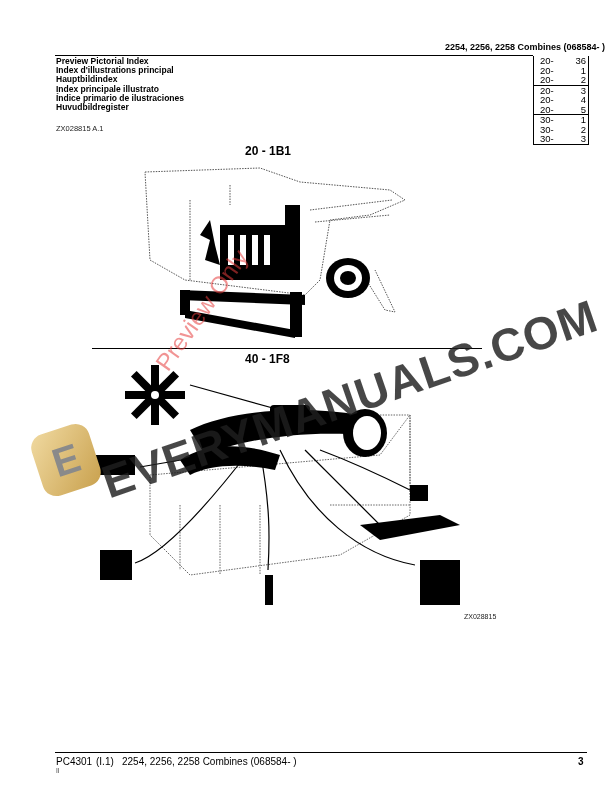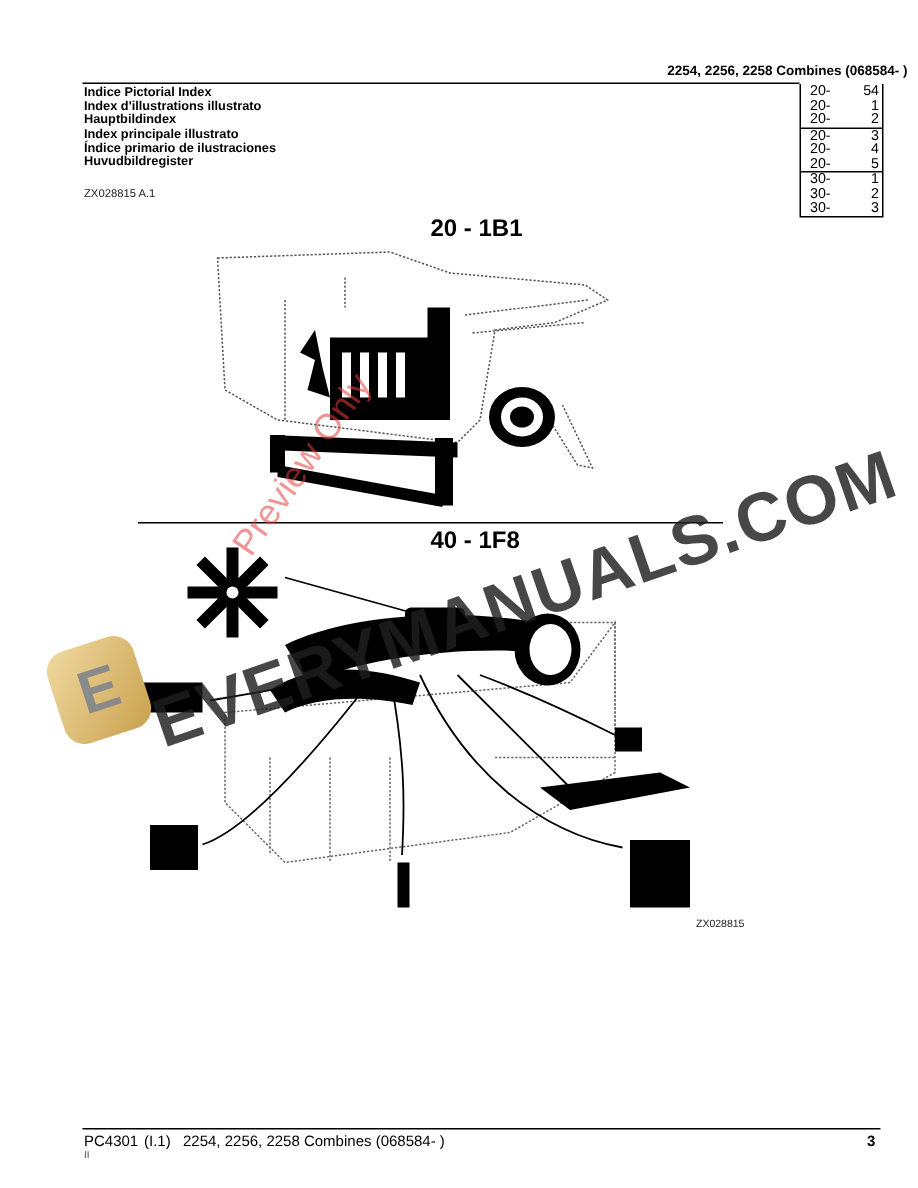--- a/index.html
+++ b/index.html
@@ -29,7 +29,7 @@
 <div class="abs rule-top"></div>
 
 <div class="abs idx-list">
-  <div>Indice Pictorial Index</div>
+  <div>Preview Pictorial Index</div>
   <div>Index d'illustrations illustrato</div>
   <div>Hauptbildindex</div>
   <div>Index principale illustrato</div>

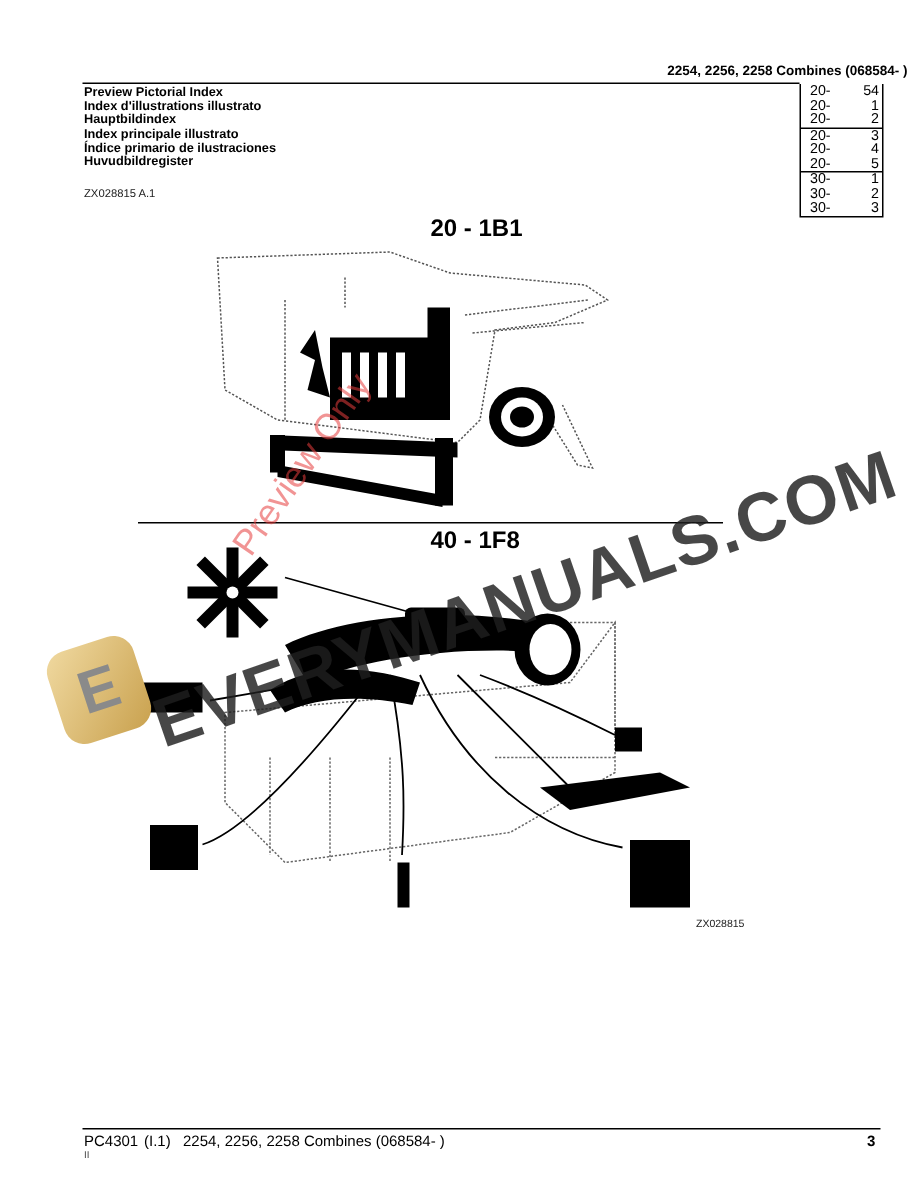--- a/index.html
+++ b/index.html
@@ -42,7 +42,7 @@
   <div class="grp">
     <div class="row">
         <span>20-</span>
-        <span>54</span>
+        <span>36</span>
       </div>
     <div class="row">
         <span>20-</span>

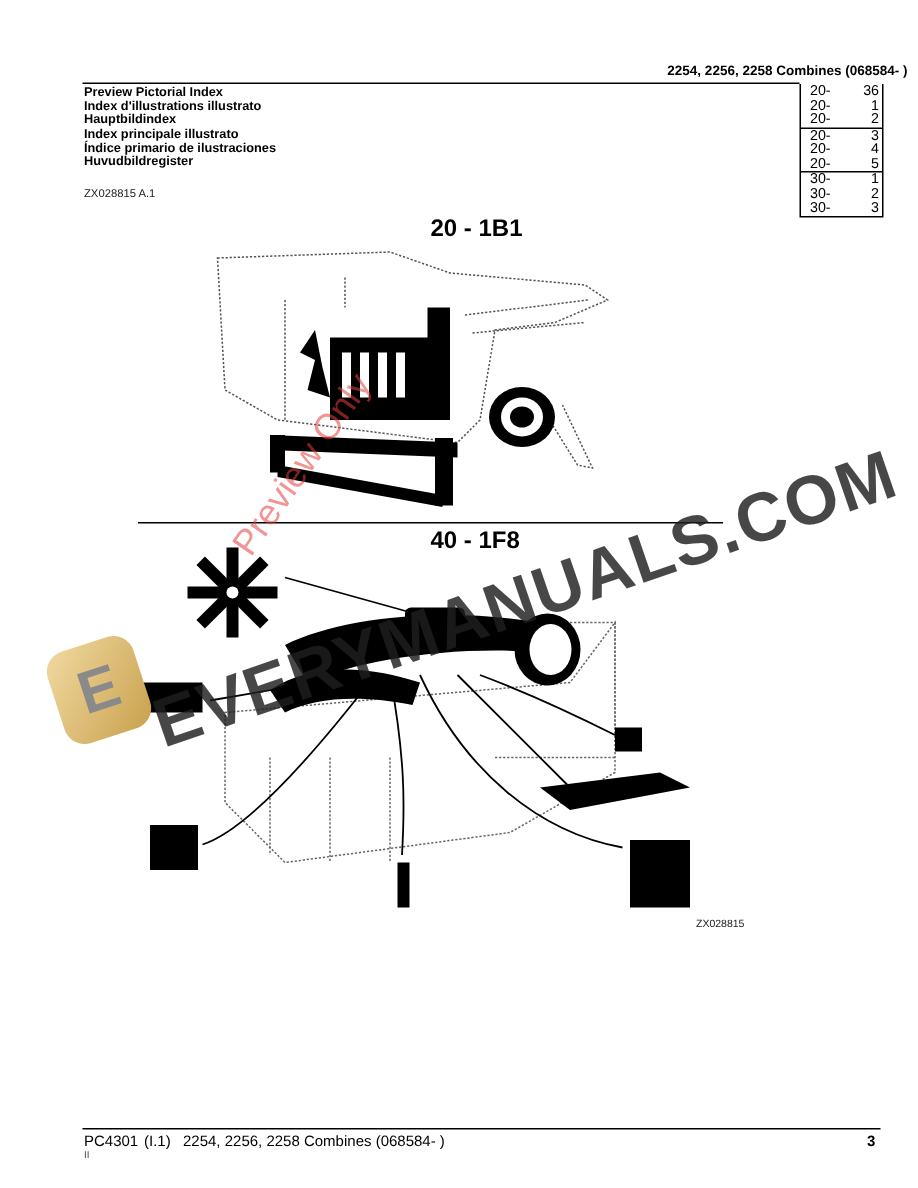--- a/index.html
+++ b/index.html
@@ -30,7 +30,7 @@
 
 <div class="abs idx-list">
   <div>Preview Pictorial Index</div>
-  <div>Index d'illustrations illustrato</div>
+  <div>Index d'illustrations principal</div>
   <div>Hauptbildindex</div>
   <div>Index principale illustrato</div>
   <div>Índice primario de ilustraciones</div>

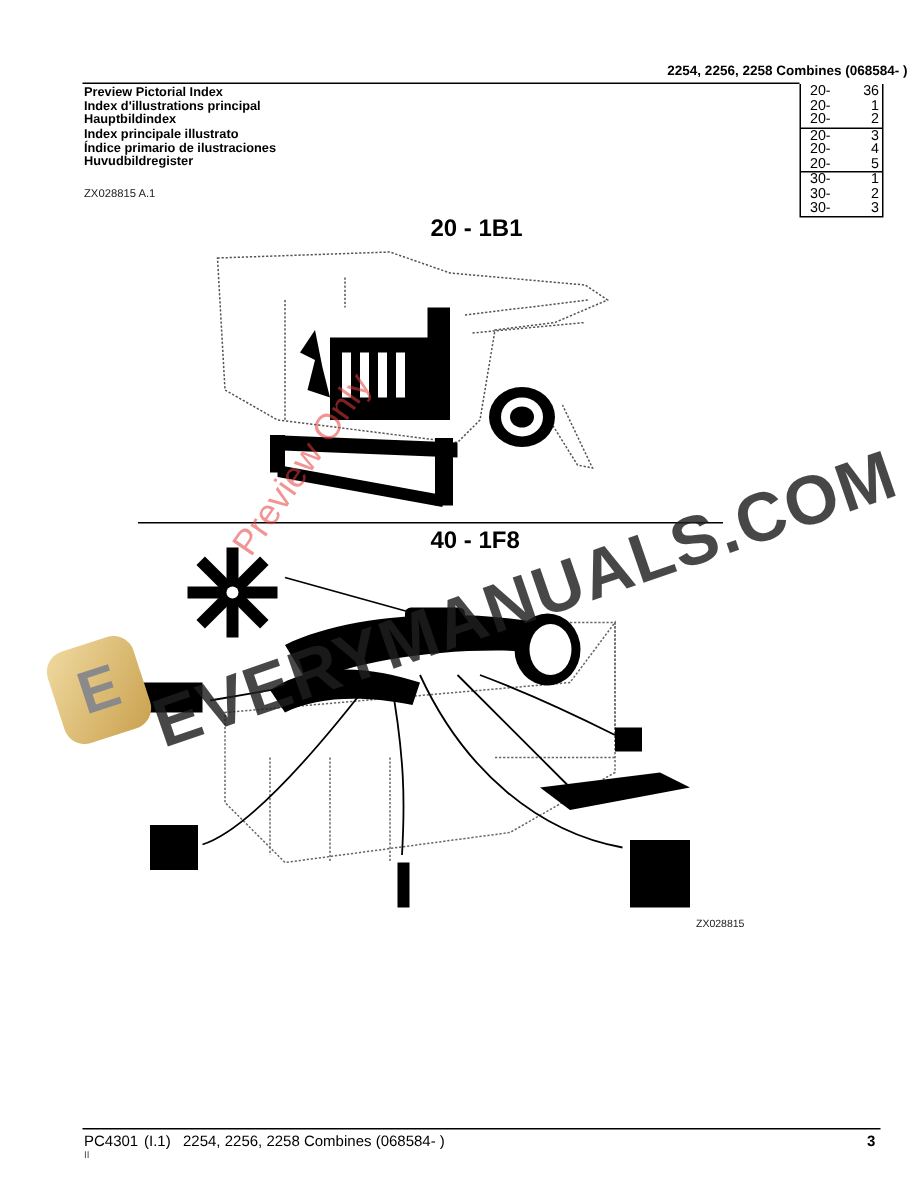--- a/index.html
+++ b/index.html
@@ -12,7 +12,7 @@
   .ptab{left:533px;top:56px;width:54px;border-left:1px solid #000;border-right:1px solid #000;font-size:9.5px;}
   .ptab .grp{border-bottom:1px solid #000;}
   .ptab .row{display:flex;justify-content:space-between;padding:0 2px 0 6px;height:9.5px;line-height:10px;}
-  .fig-label{font-size:16px;font-weight:bold;margin-left:42px;}
+  .fig-label{font-size:12px;font-weight:bold;}
   .midrule{left:92px;top:348px;width:390px;height:1px;background:#000;}
   .fig-ref{left:464px;top:613px;font-size:7px;color:#222;}
   .rule-bot{left:55px;top:752px;width:532px;height:1px;background:#000;}

